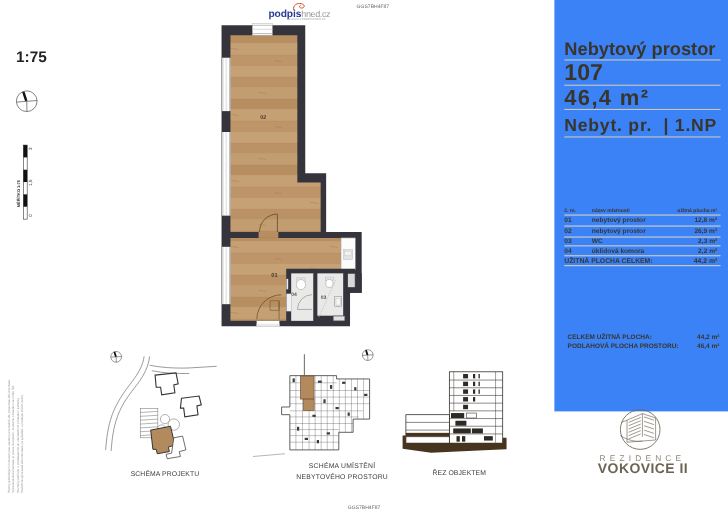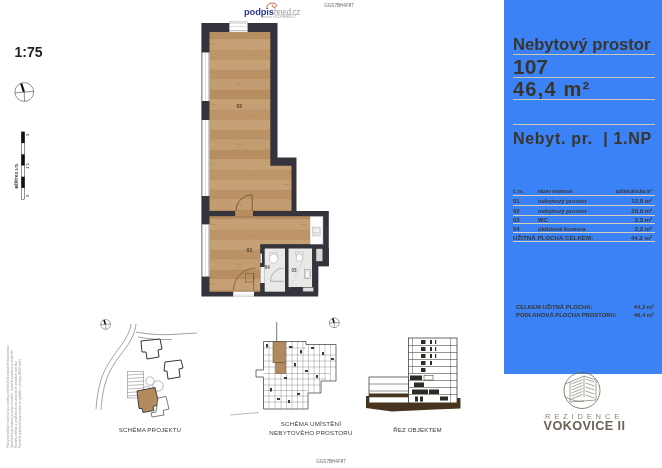--- a/index.html
+++ b/index.html
@@ -341,7 +341,7 @@
   <div class="abs ttl" style="left:9px;top:78px;font-size:20px;letter-spacing:1.2px;">46,4 m²</div>
   <div class="sep" style="top:99.2px;"></div>
 
-  <div class="abs ttl" style="left:9px;top:106px;font-size:16px;letter-spacing:0.7px;margin-top:24px;">Nebyt. pr.&nbsp; | 1.NP</div>
+  <div class="abs ttl" style="left:9px;top:106px;font-size:16px;letter-spacing:0.7px;">Nebyt. pr.&nbsp; | 1.NP</div>
   <div class="sep" style="top:124px;"></div>
 
   <div class="trow" style="top:188.5px;font-size:4.6px;">

